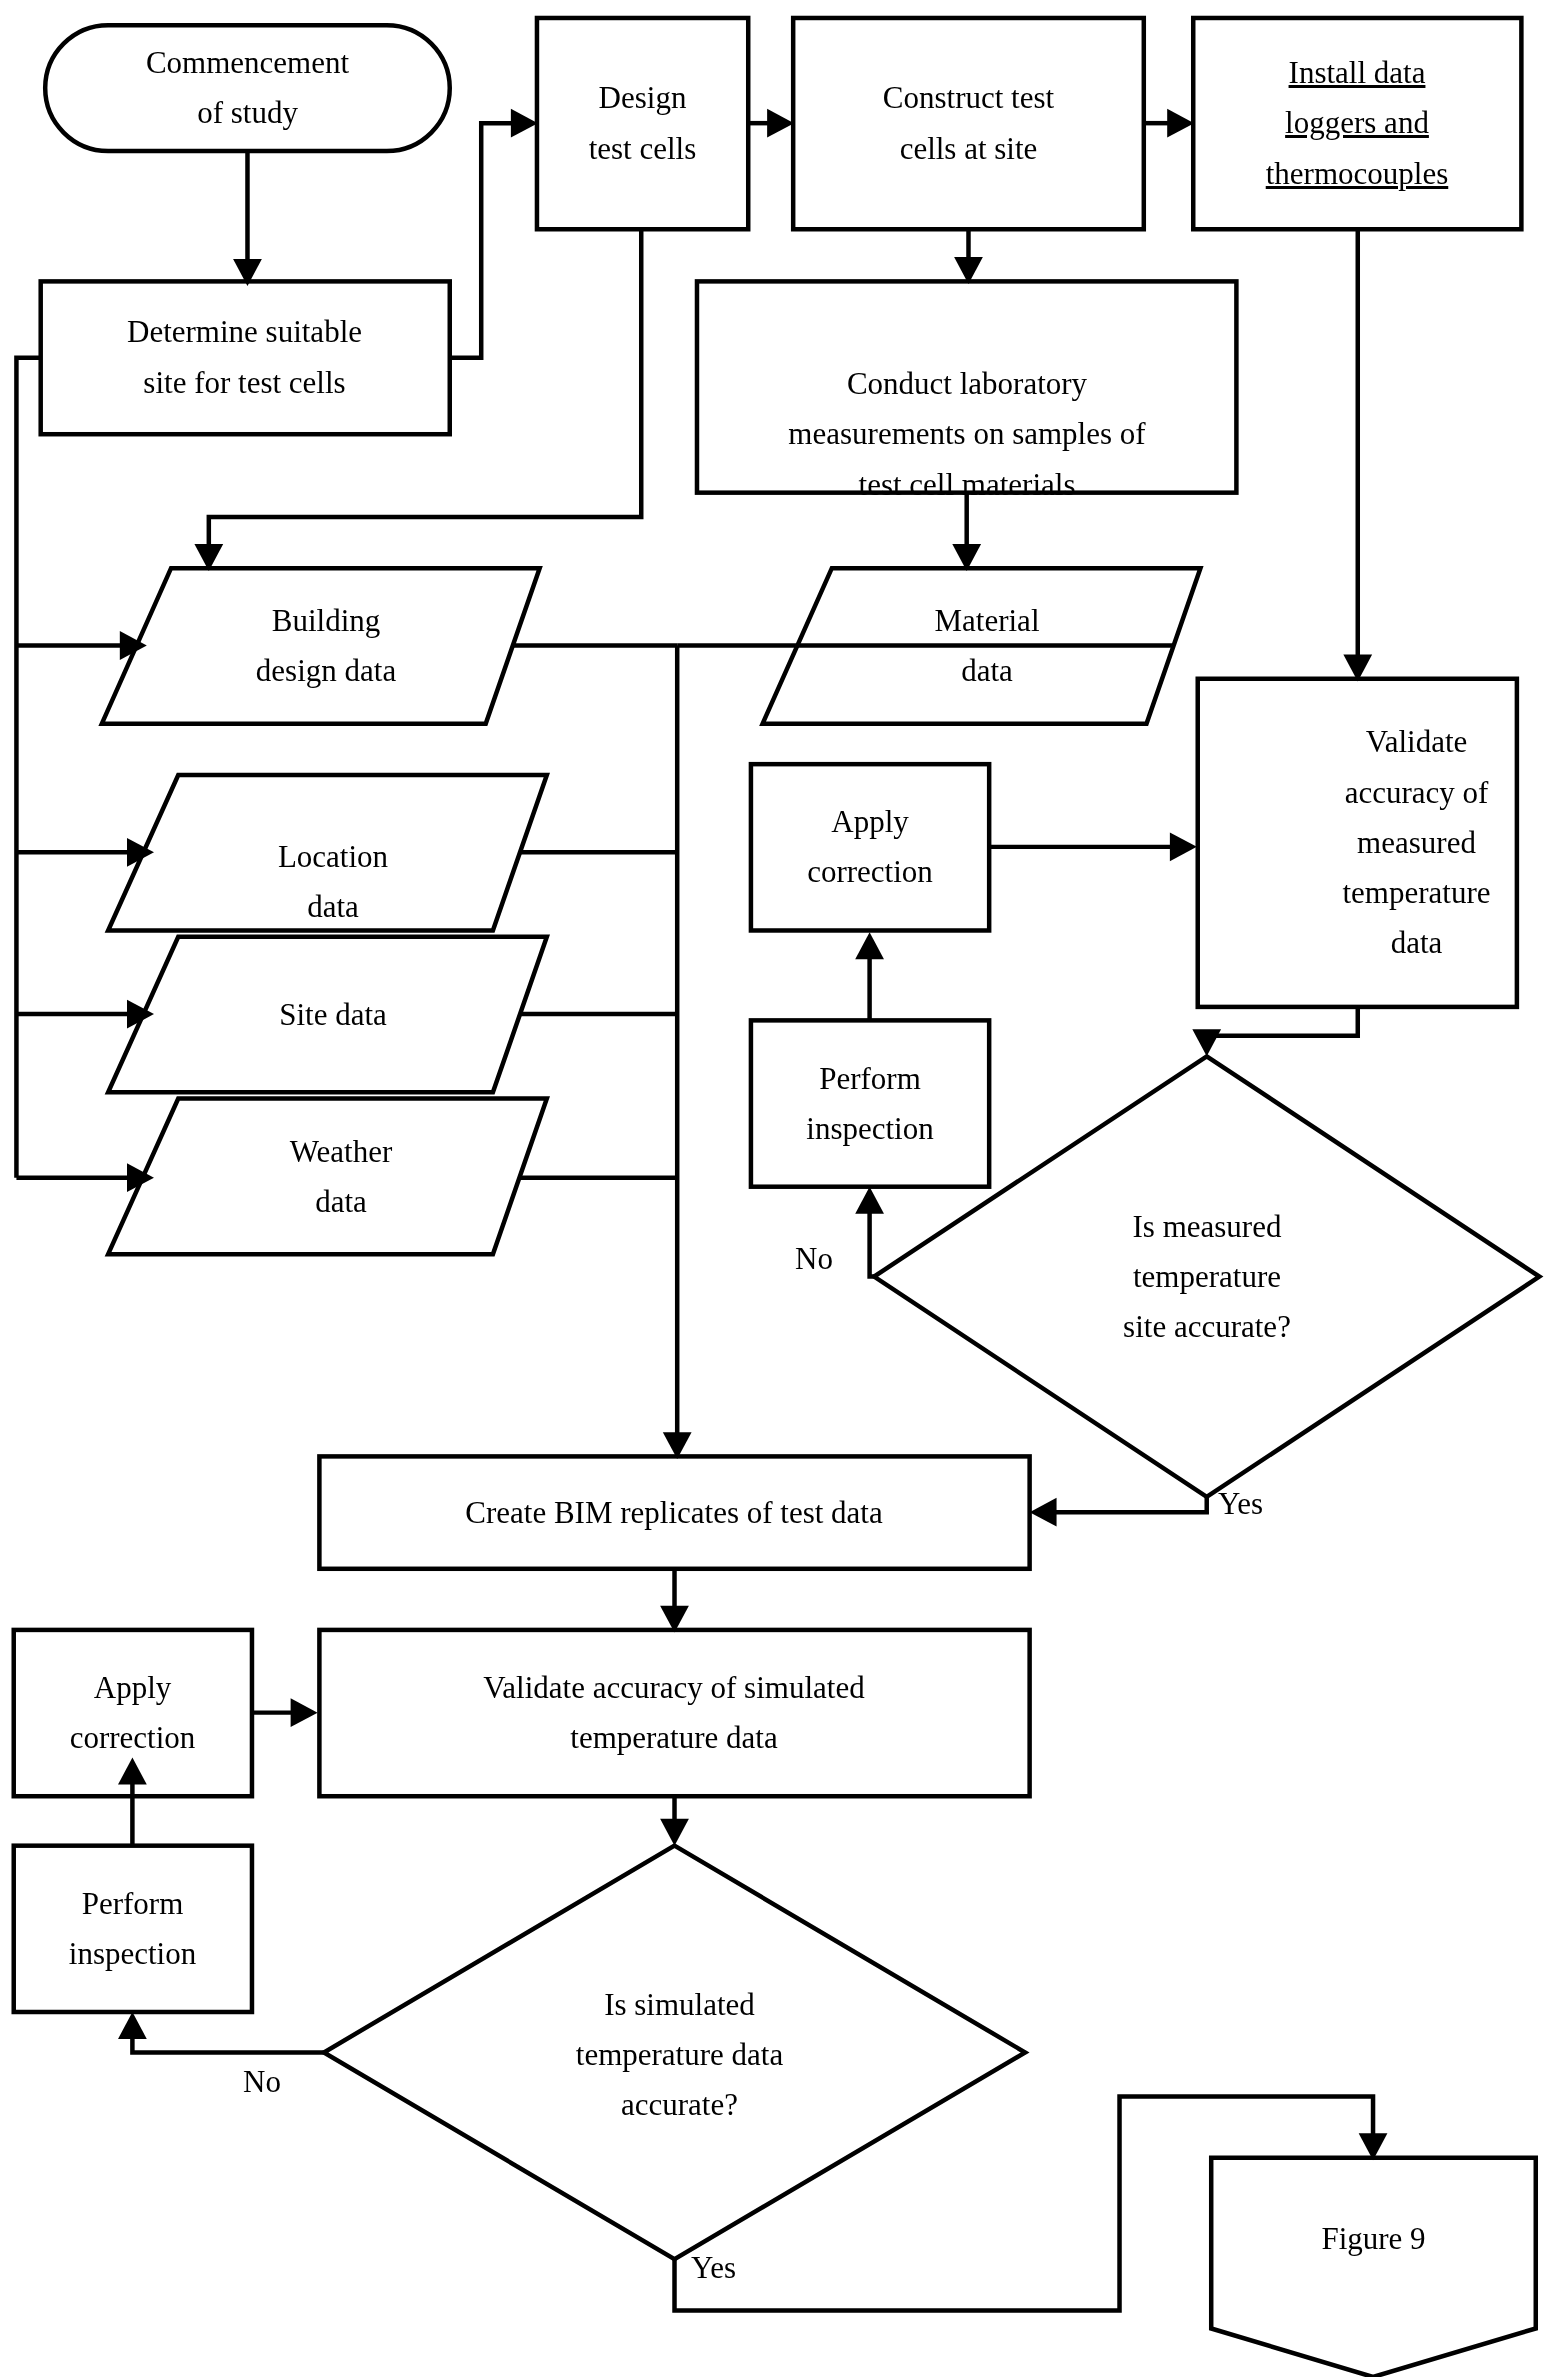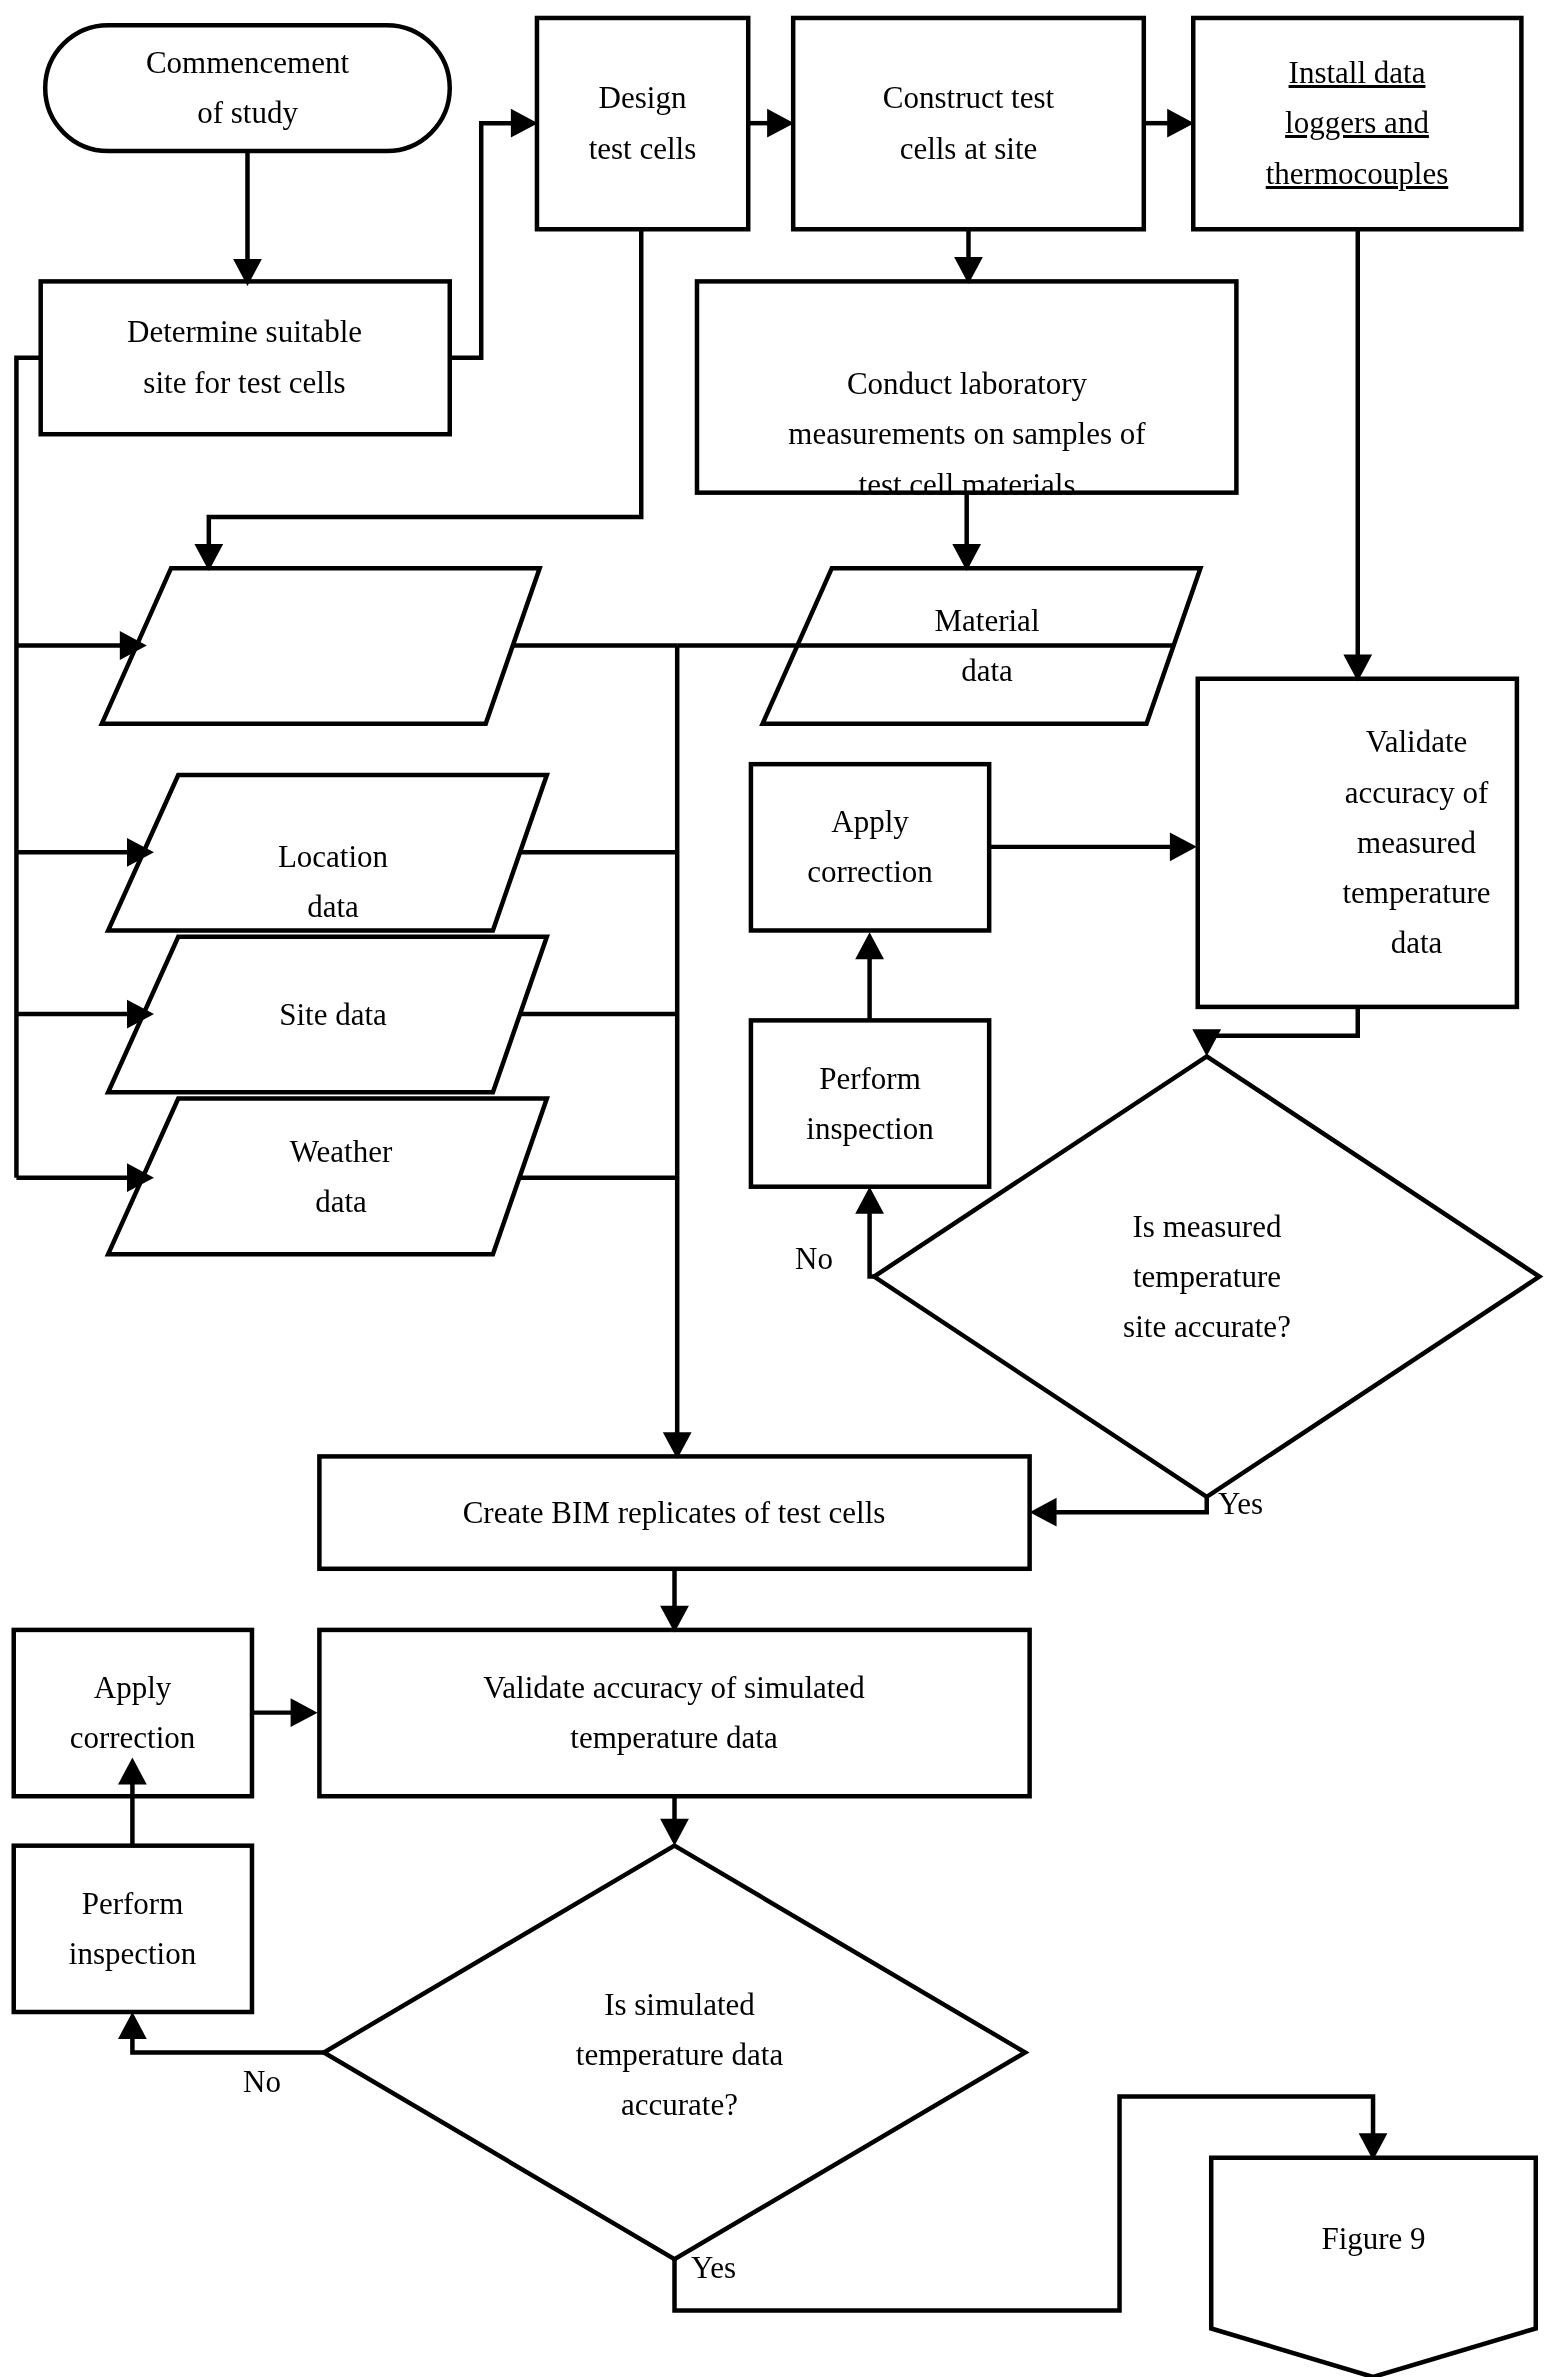--- a/index.html
+++ b/index.html
@@ -245,6 +245,7 @@
 
   <div class="node-label" style="left:697px; top:281px; width:540px; height:211px;margin-top:48px;"><span>Conduct laboratory</span><span>measurements on samples of</span><span>test cell materials</span></div>
 
+  <div class="node-label" style="left:135px; top:568px; width:382px; height:156px;"><span>Building</span><span>design data</span></div>
 
   <div class="node-label" style="left:142px; top:804px; width:382px; height:156px;"><span>Location</span><span>data</span></div>
 

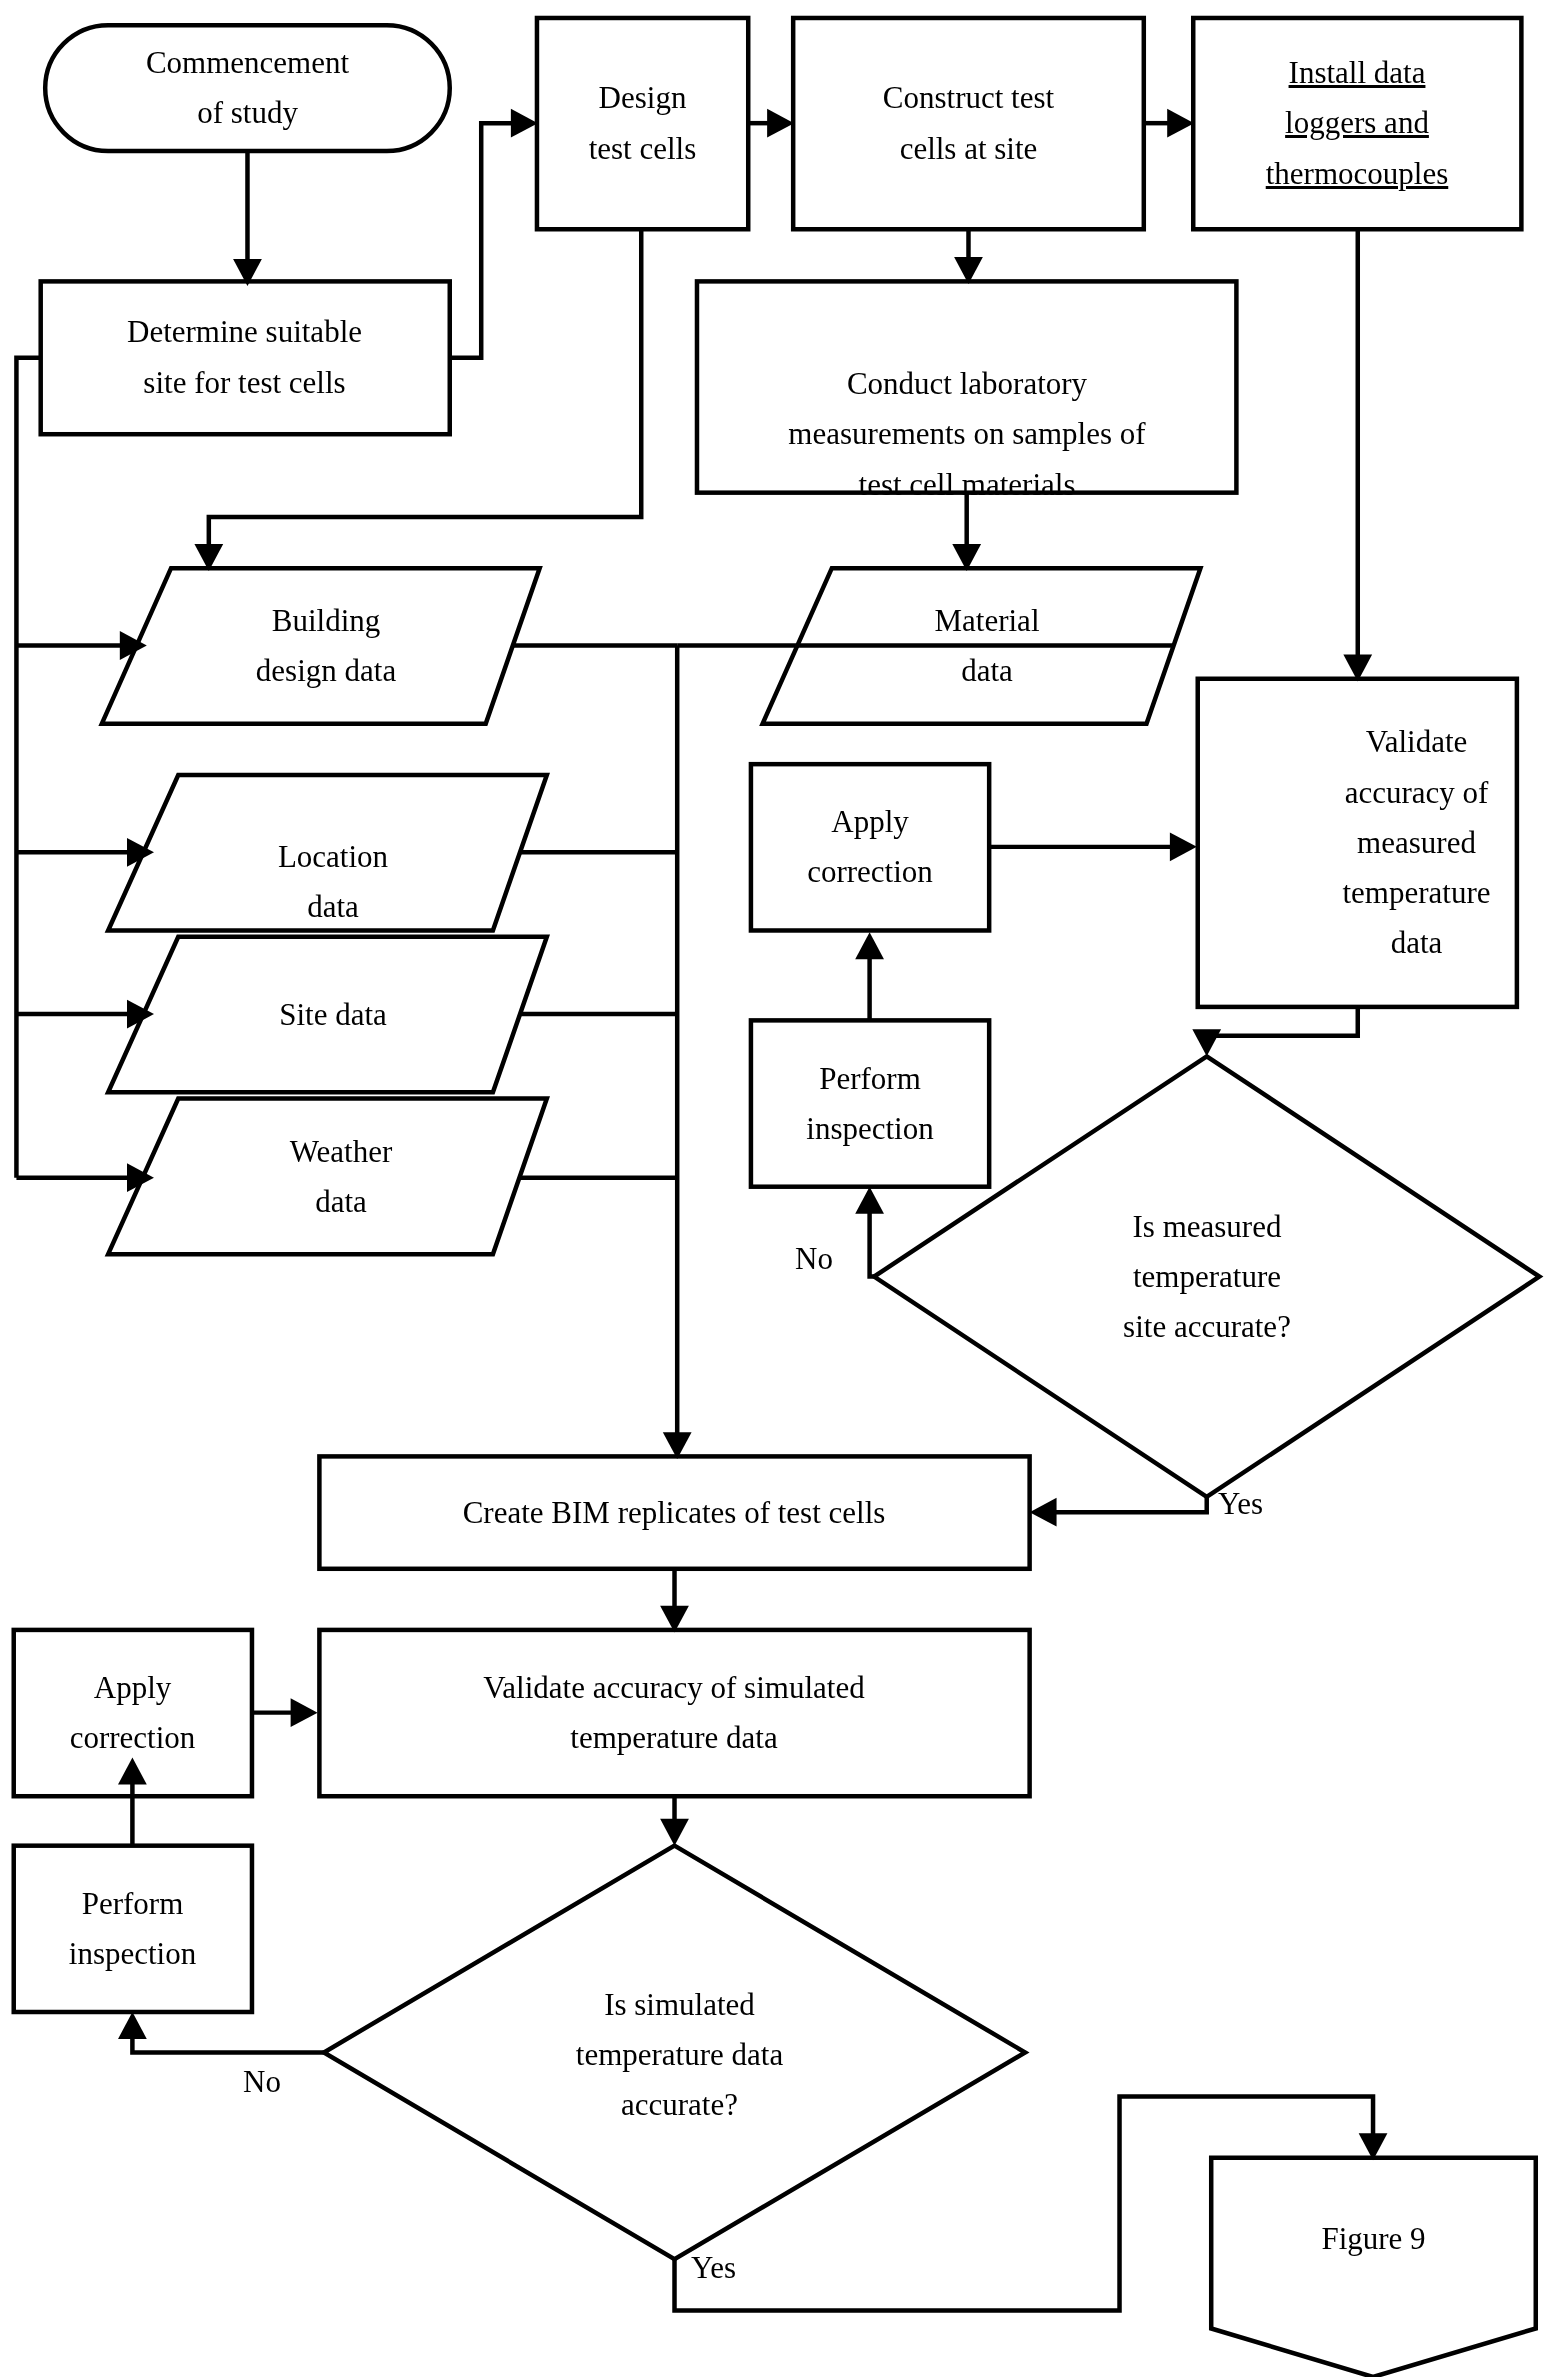--- a/index.html
+++ b/index.html
@@ -263,7 +263,7 @@
 
   <div class="node-label" style="left:1036px; top:1169px; width:342px; height:216px;"><span>Is measured</span><span>temperature</span><span>site accurate?</span></div>
 
-  <div class="node-label" style="left:319px; top:1457px; width:710px; height:112px;"><span>Create BIM replicates of test cells</span></div>
+  <div class="node-label" style="left:319px; top:1457px; width:710px; height:112px;"><span>Create BIM replicates of test data</span></div>
 
   <div class="node-label" style="left:319px; top:1630px; width:710px; height:166px;"><span>Validate accuracy of simulated</span><span>temperature data</span></div>
 

